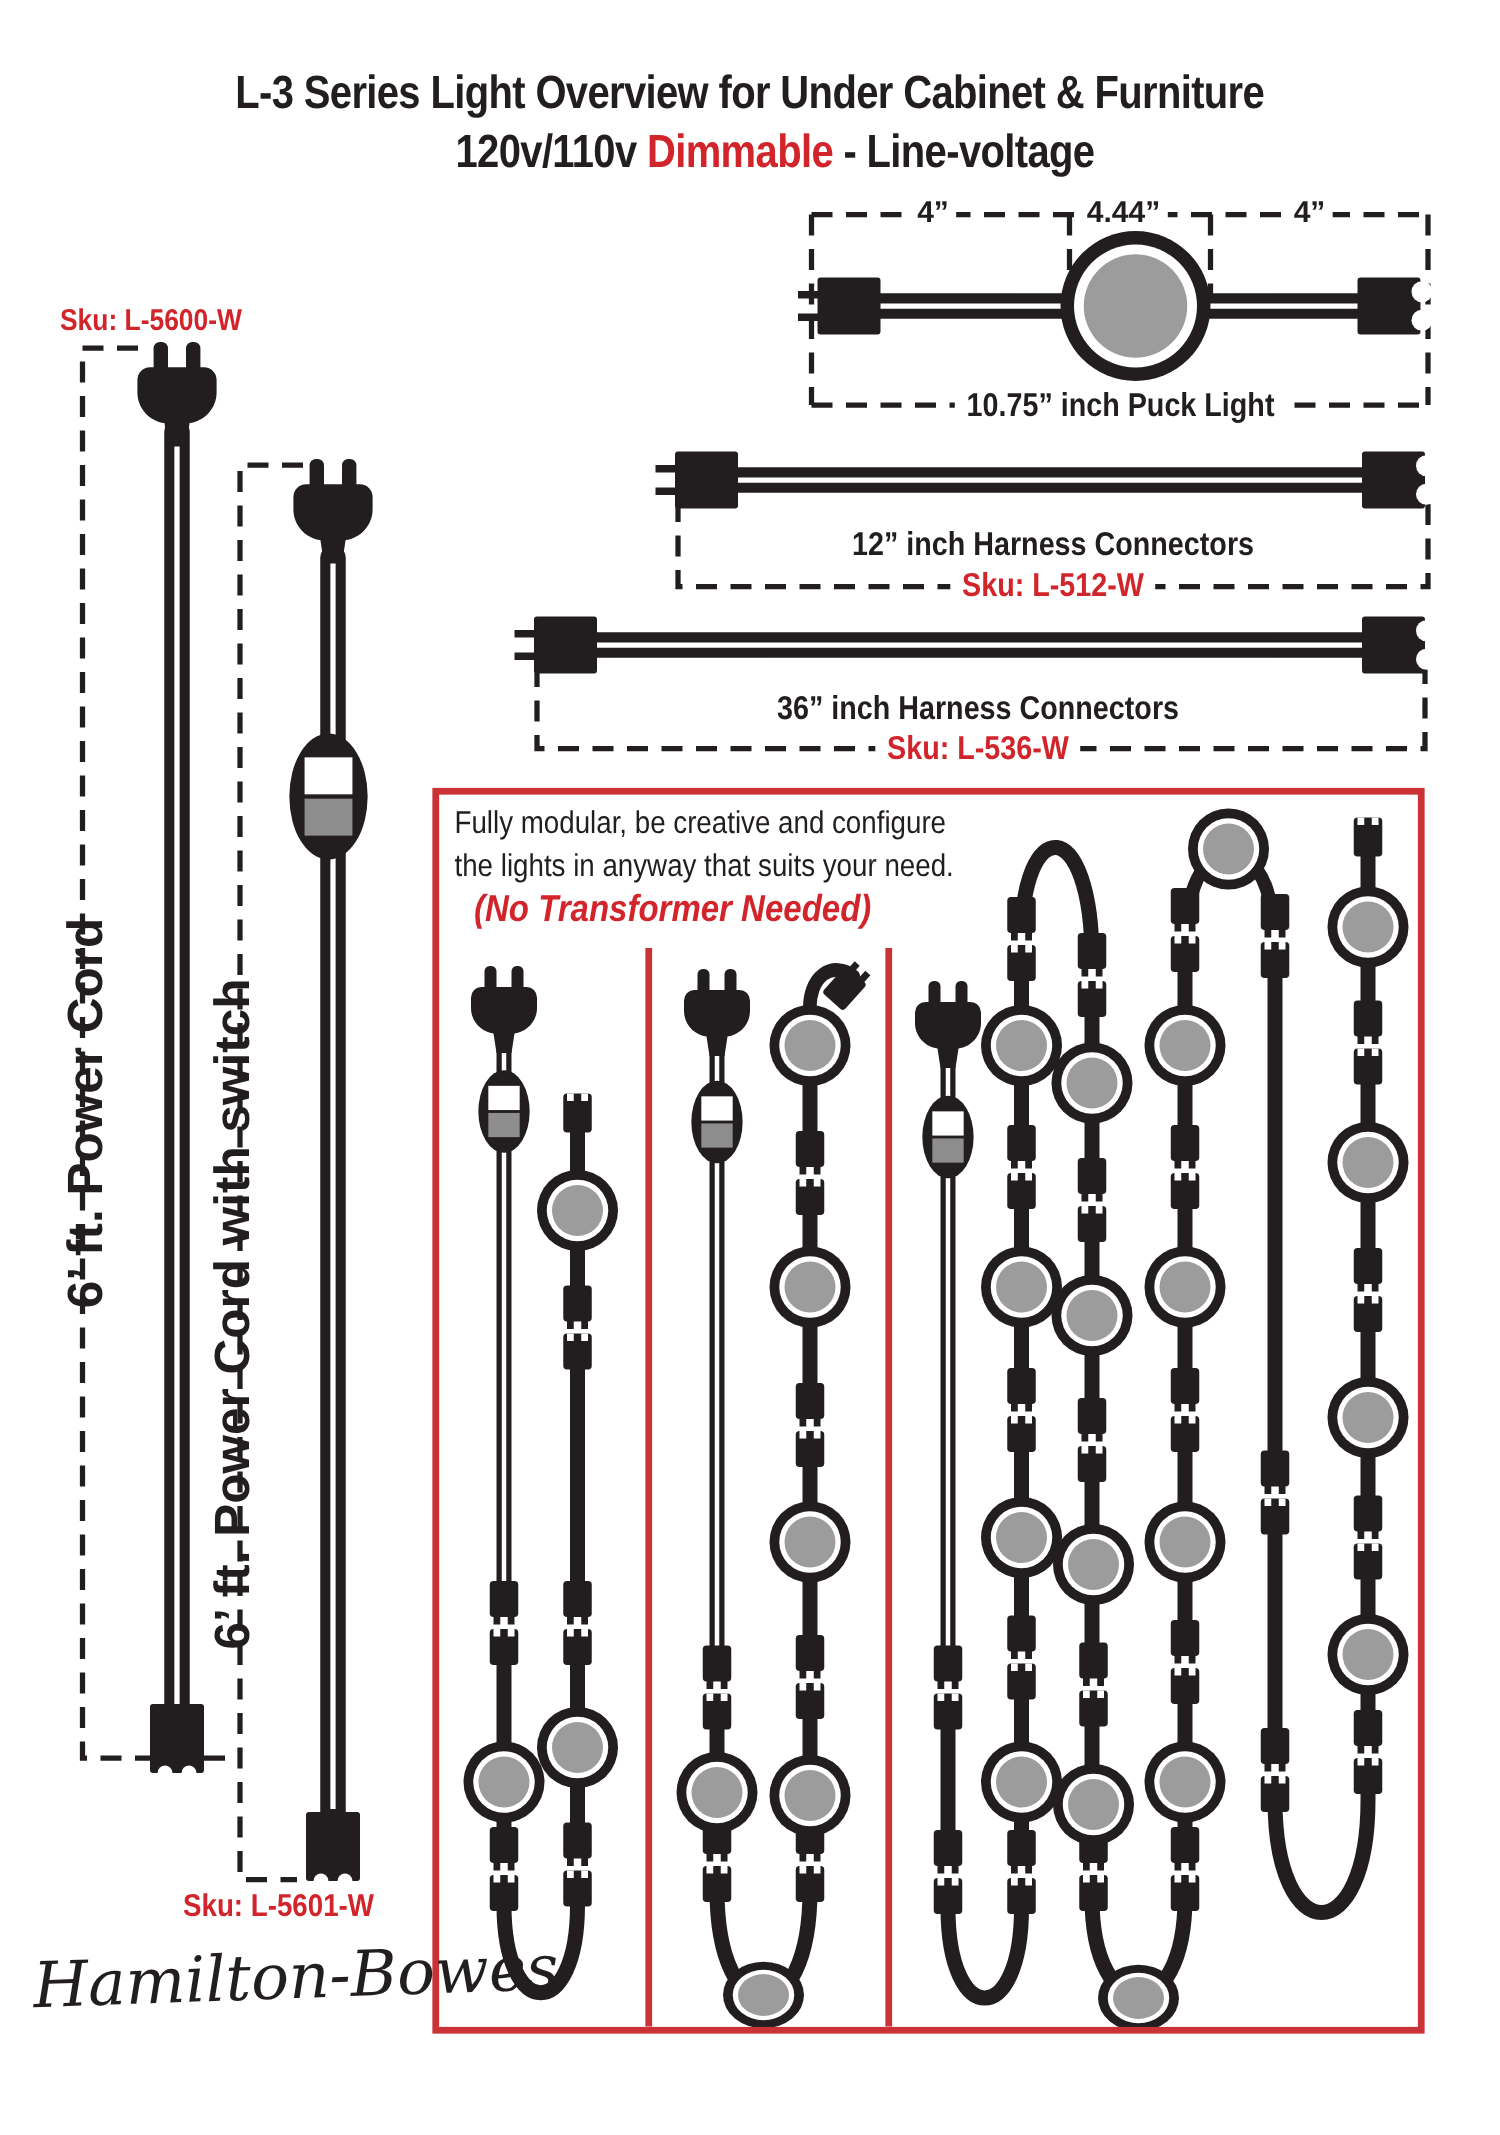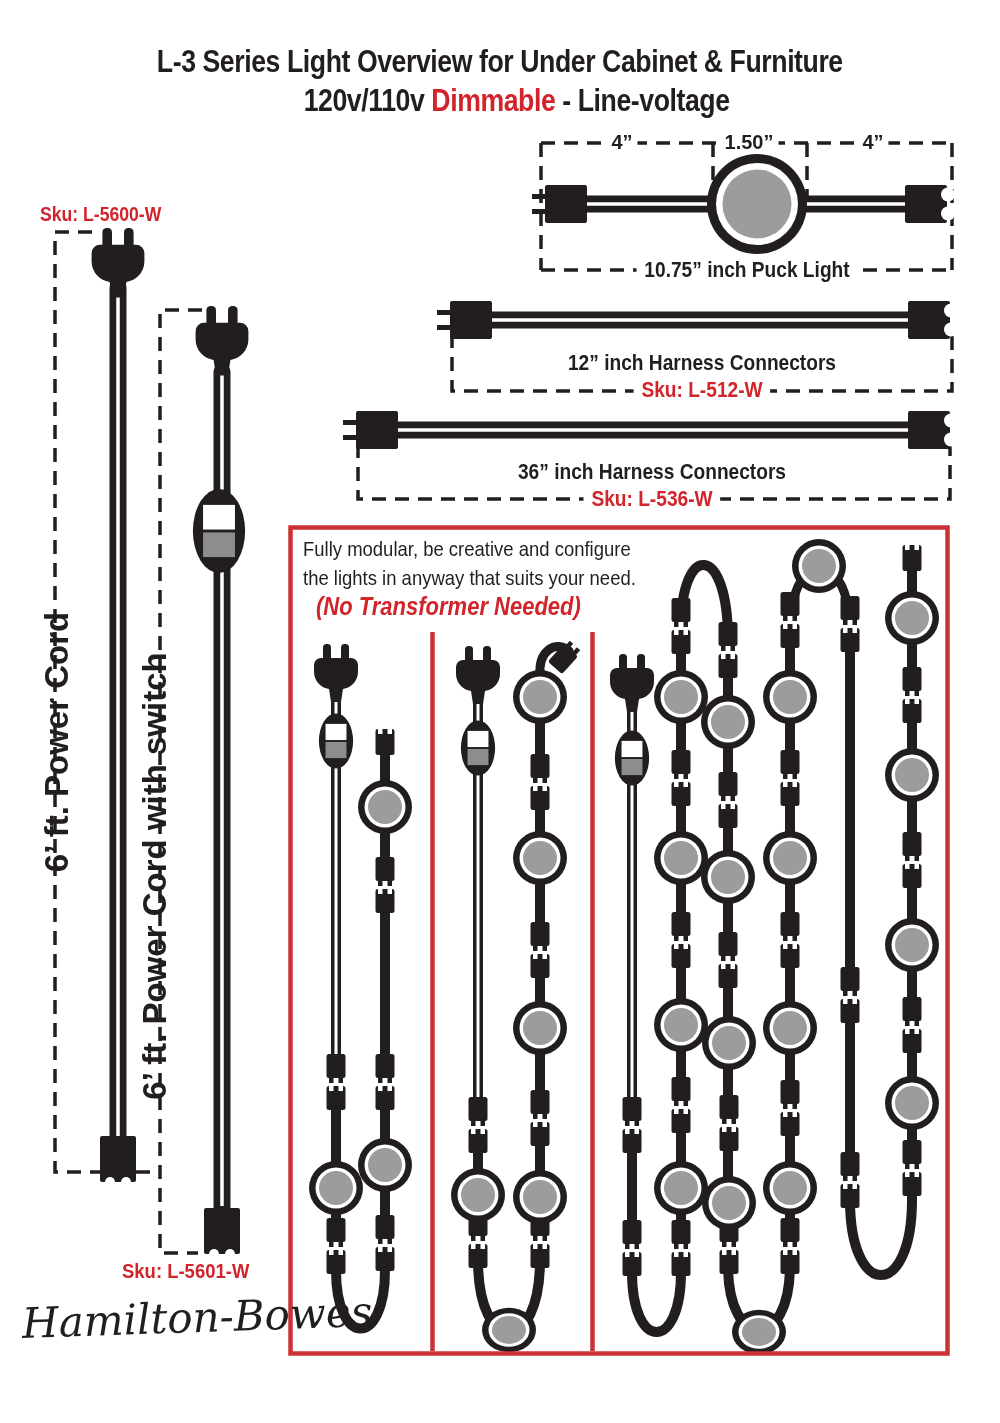--- a/index.html
+++ b/index.html
@@ -250,7 +250,7 @@
   <div class="abs sku cond-l" style="left:40px;top:203px;">Sku: L-5600-W</div>
 
   <div class="abs dim ctr" style="left:622px;top:131px;">4”</div>
-  <div class="abs dim ctr" style="left:749px;top:131px;">1.50”</div>
+  <div class="abs dim ctr" style="left:749px;top:131px;">4.44”</div>
   <div class="abs dim ctr" style="left:873px;top:131px;">4”</div>
   <div class="abs cap cond-c" style="left:747px;top:257px;">10.75” inch Puck Light</div>
 

